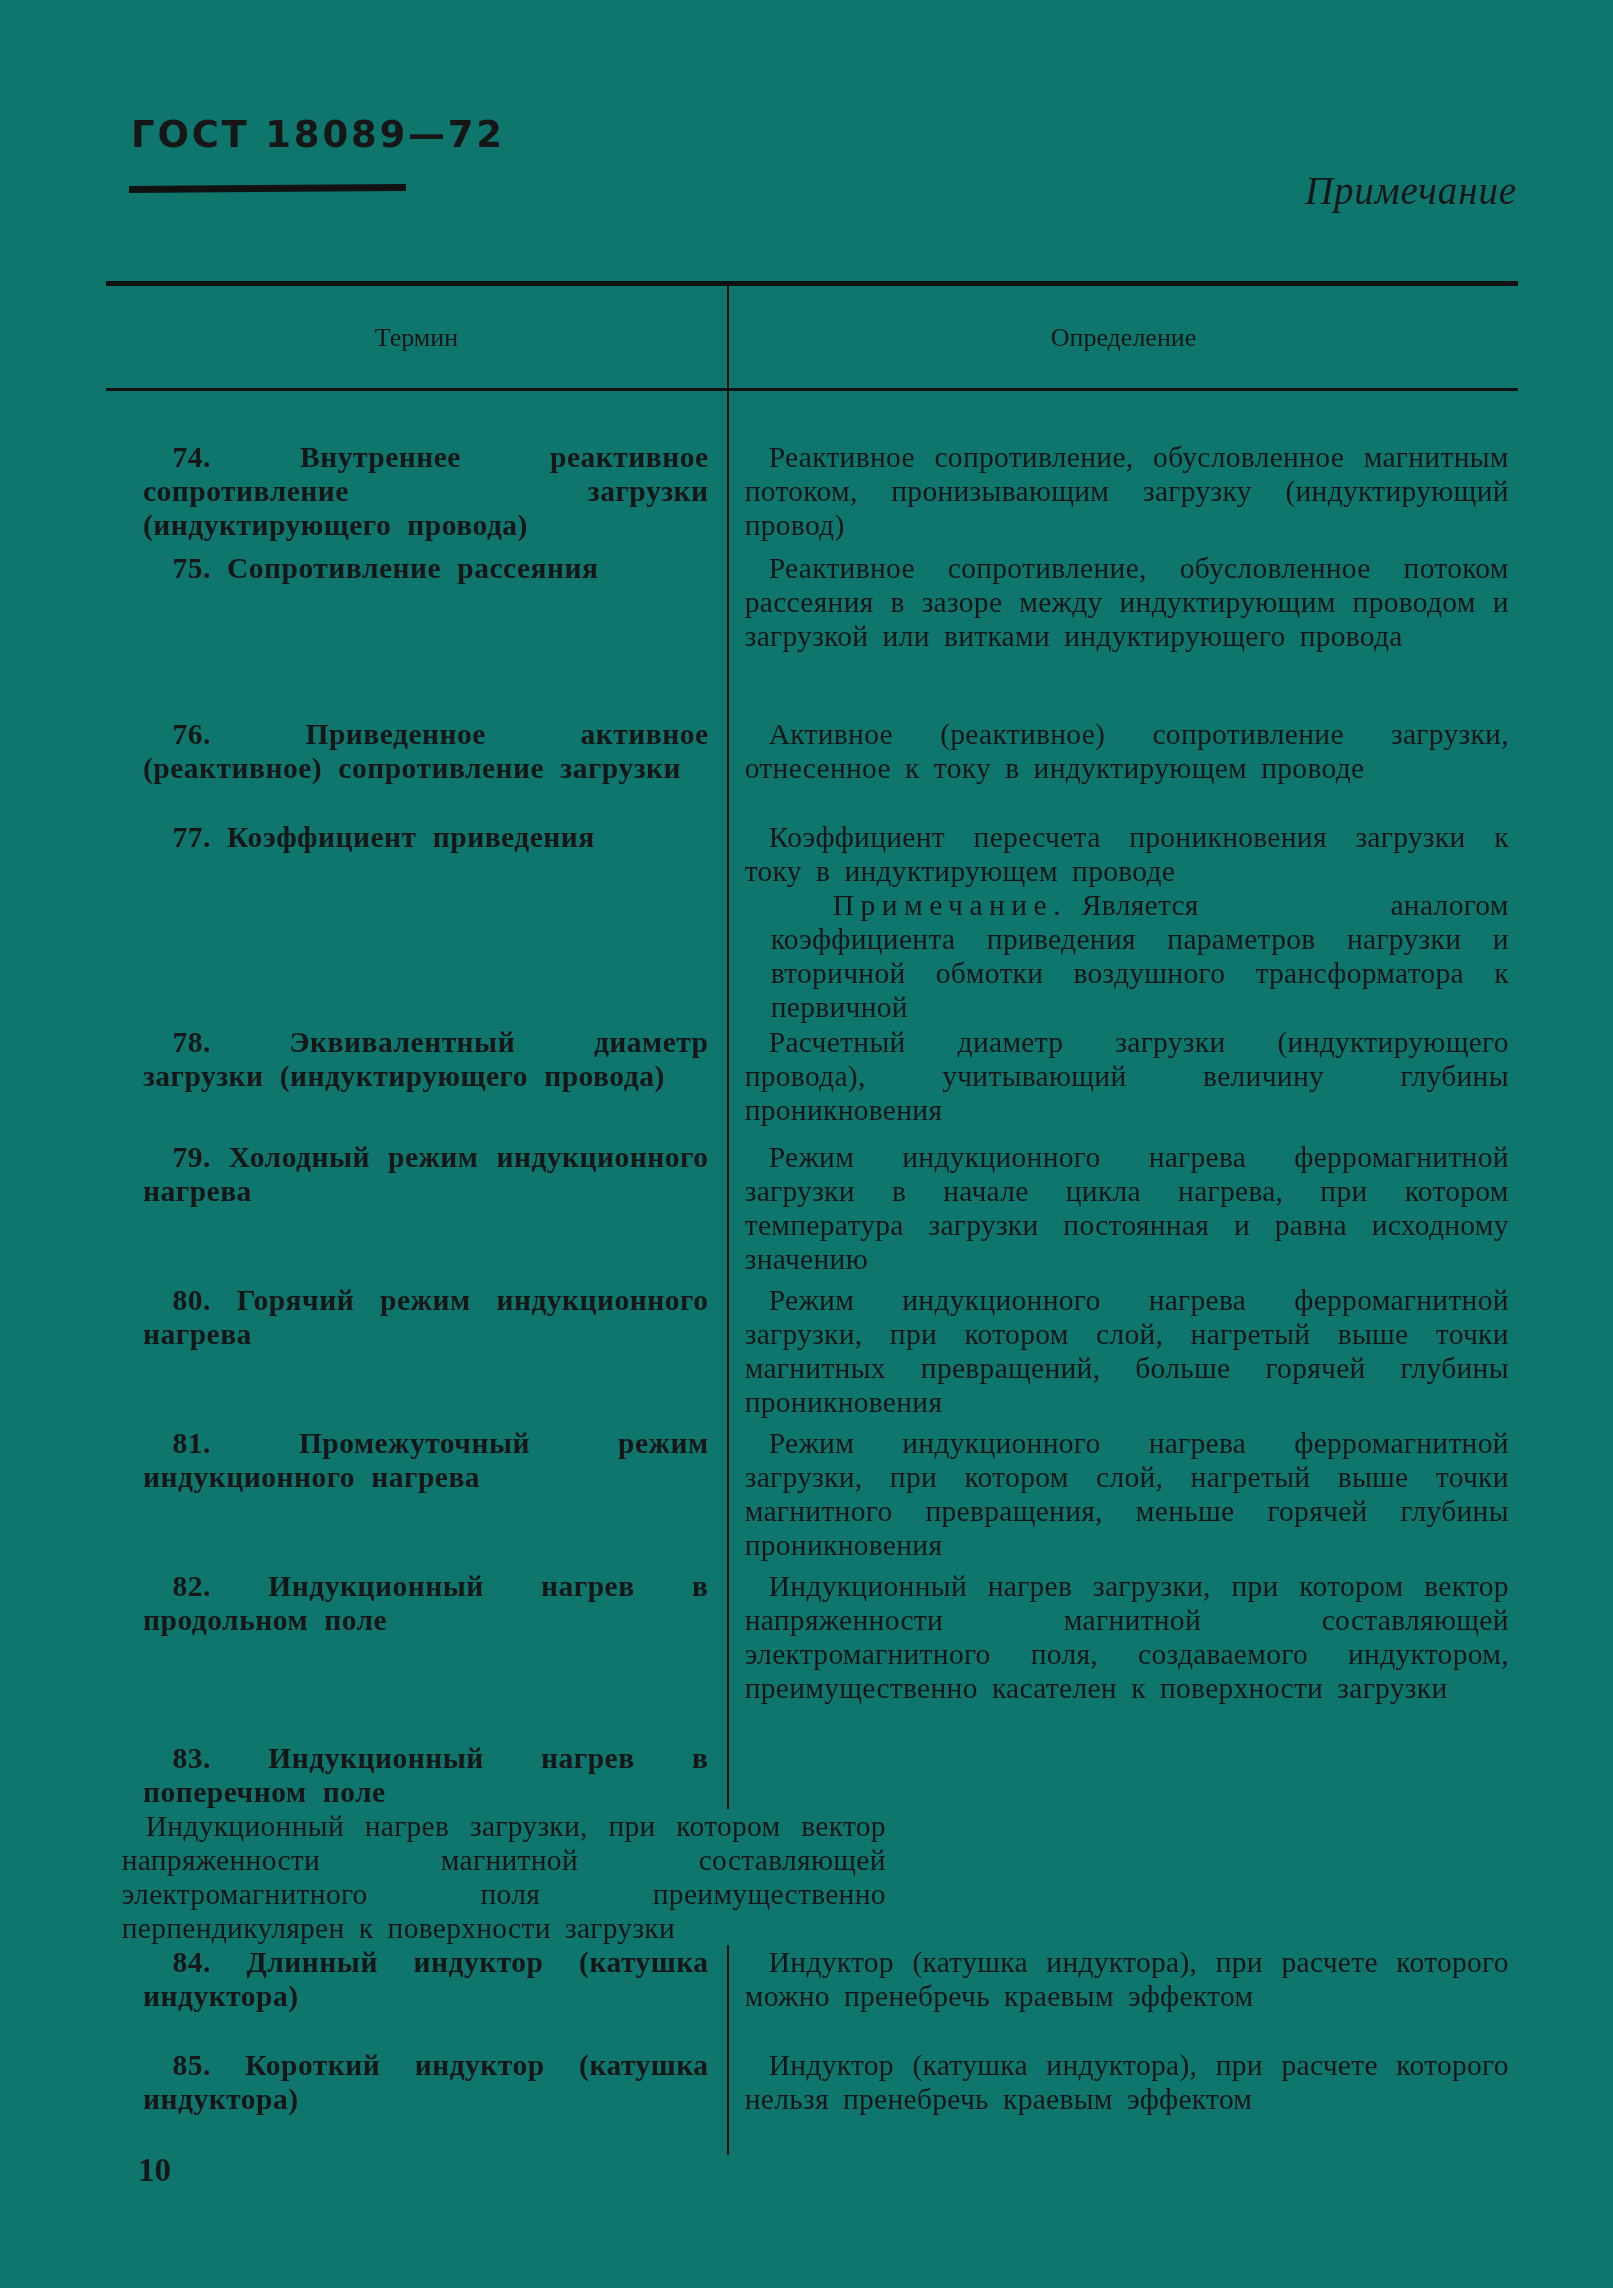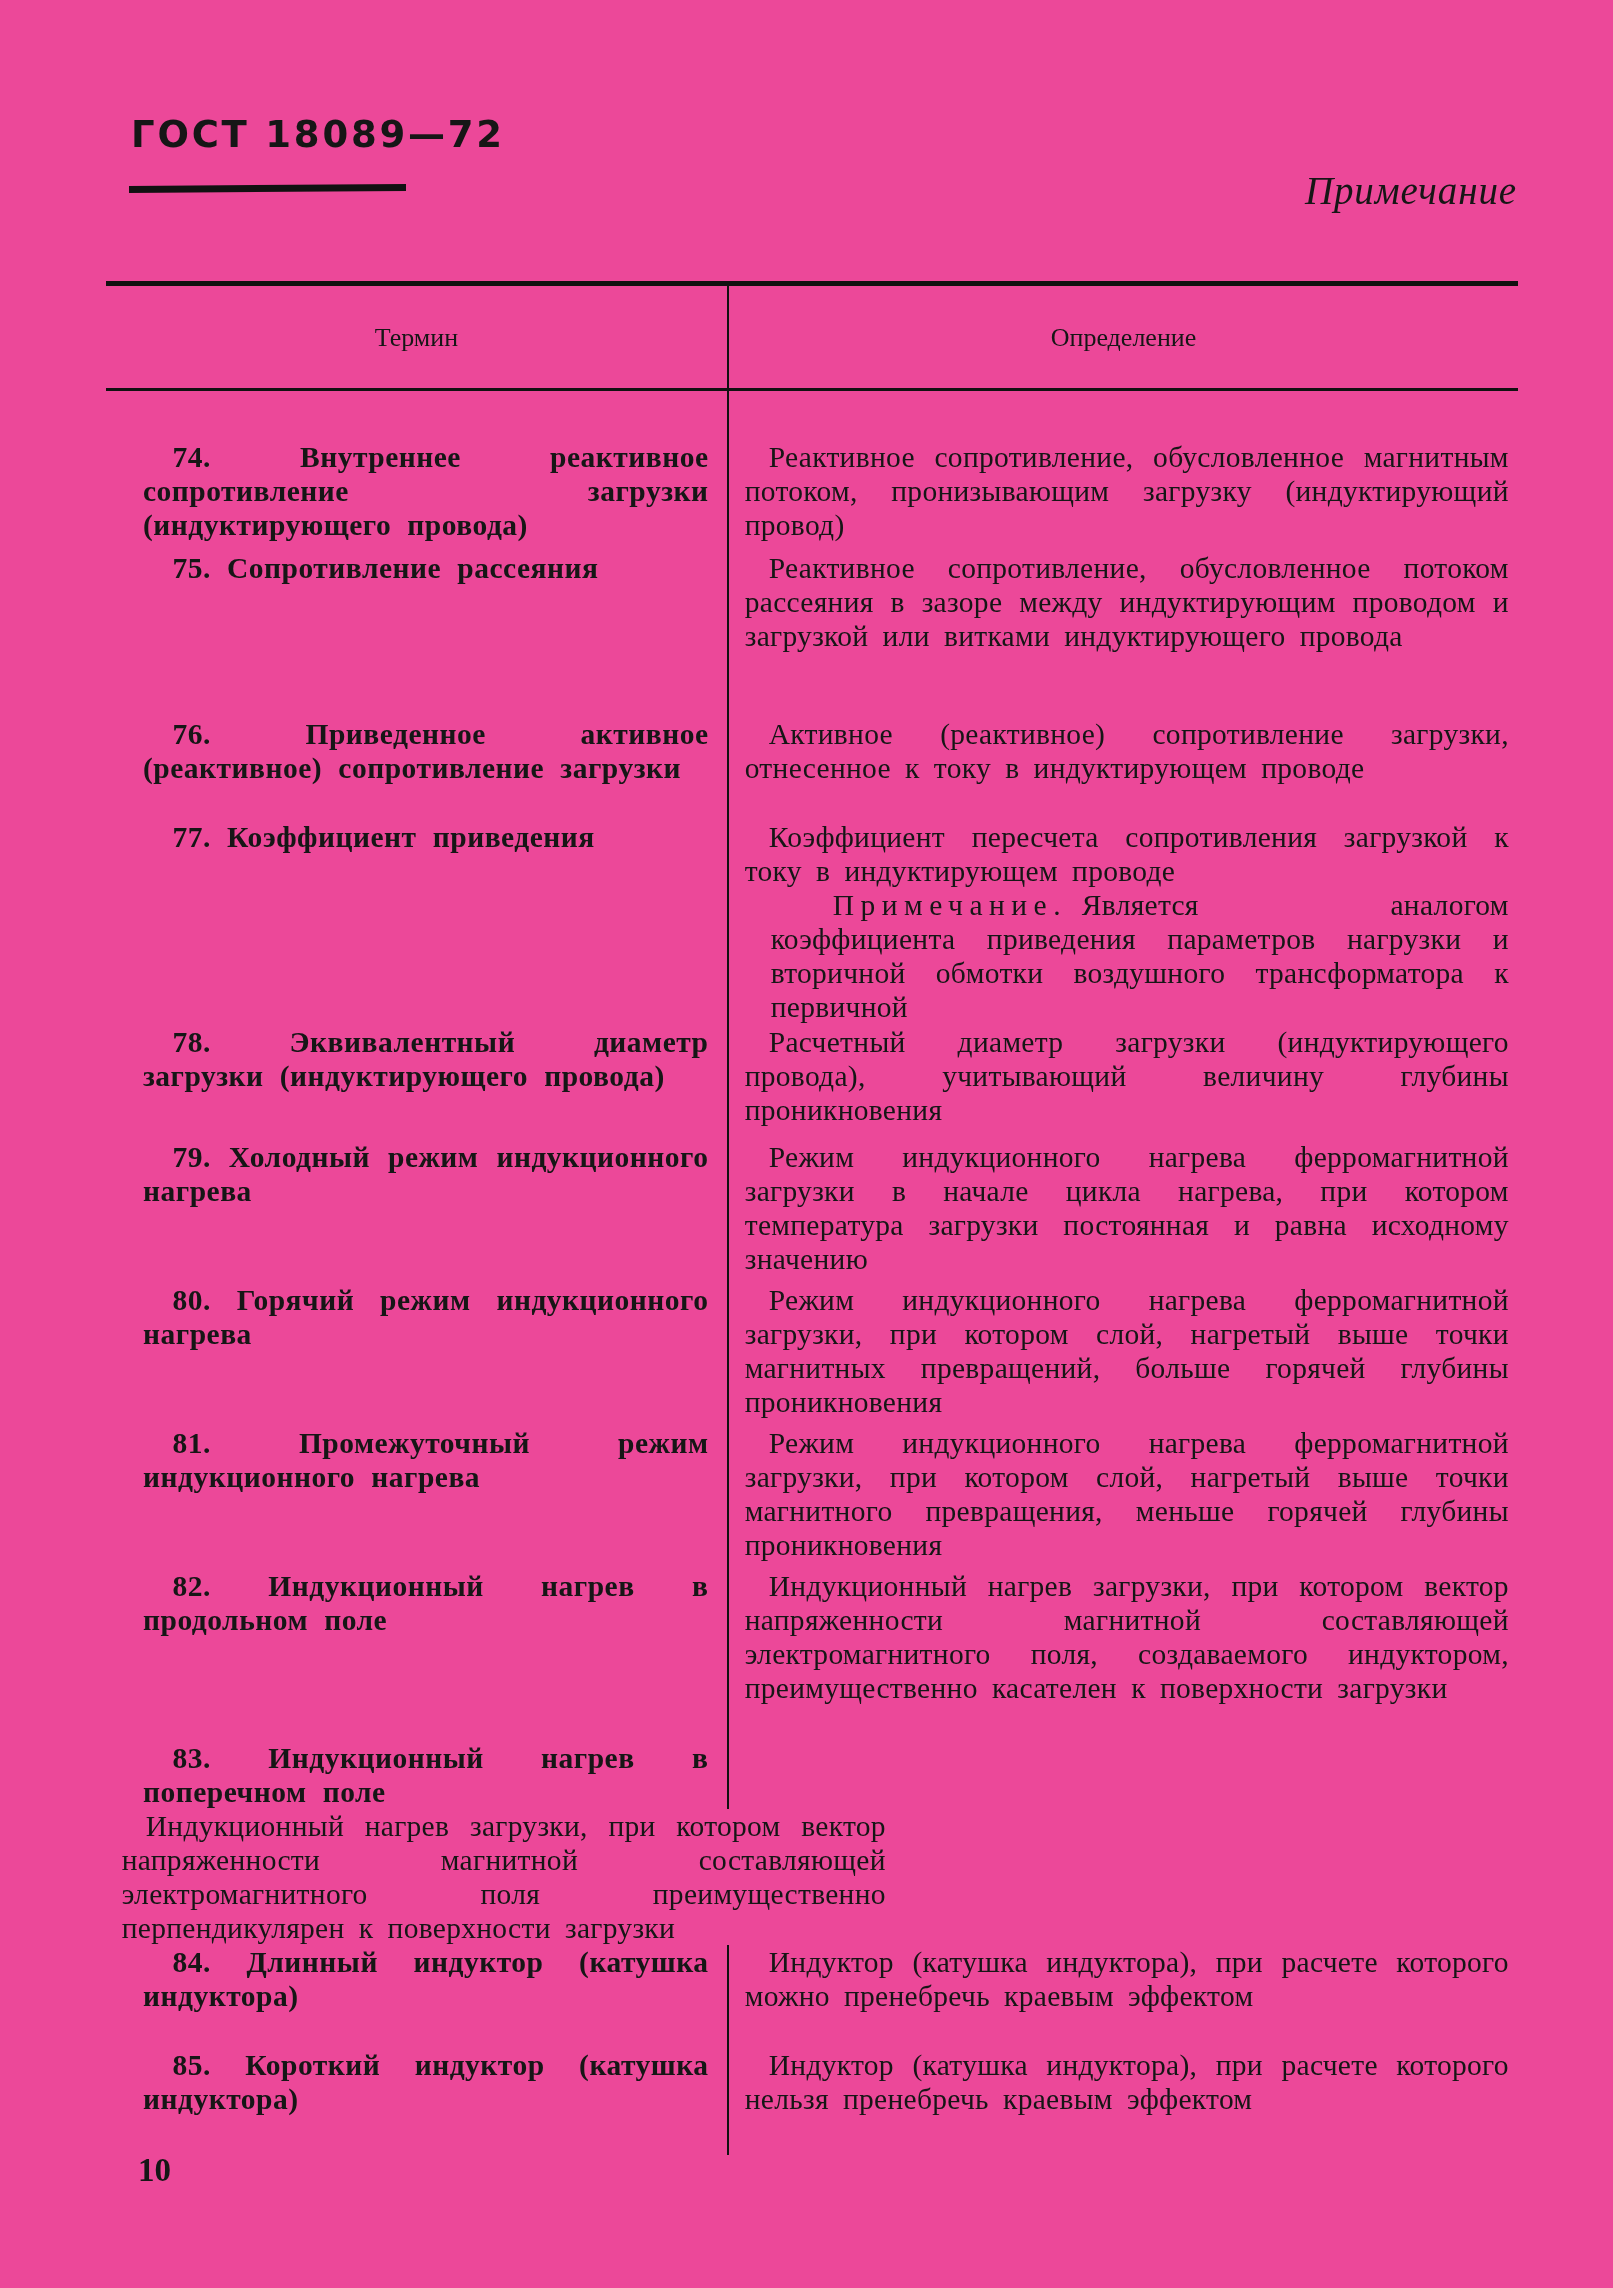--- a/index.html
+++ b/index.html
@@ -7,7 +7,7 @@
     position:relative;
     width:1613px;height:2289px;
     margin:0 auto;
-    background:#ec4899;
+    background:#0f766e;
     color:#161616;
     font-family:"Liberation Serif","DejaVu Serif",serif;
     overflow:hidden;

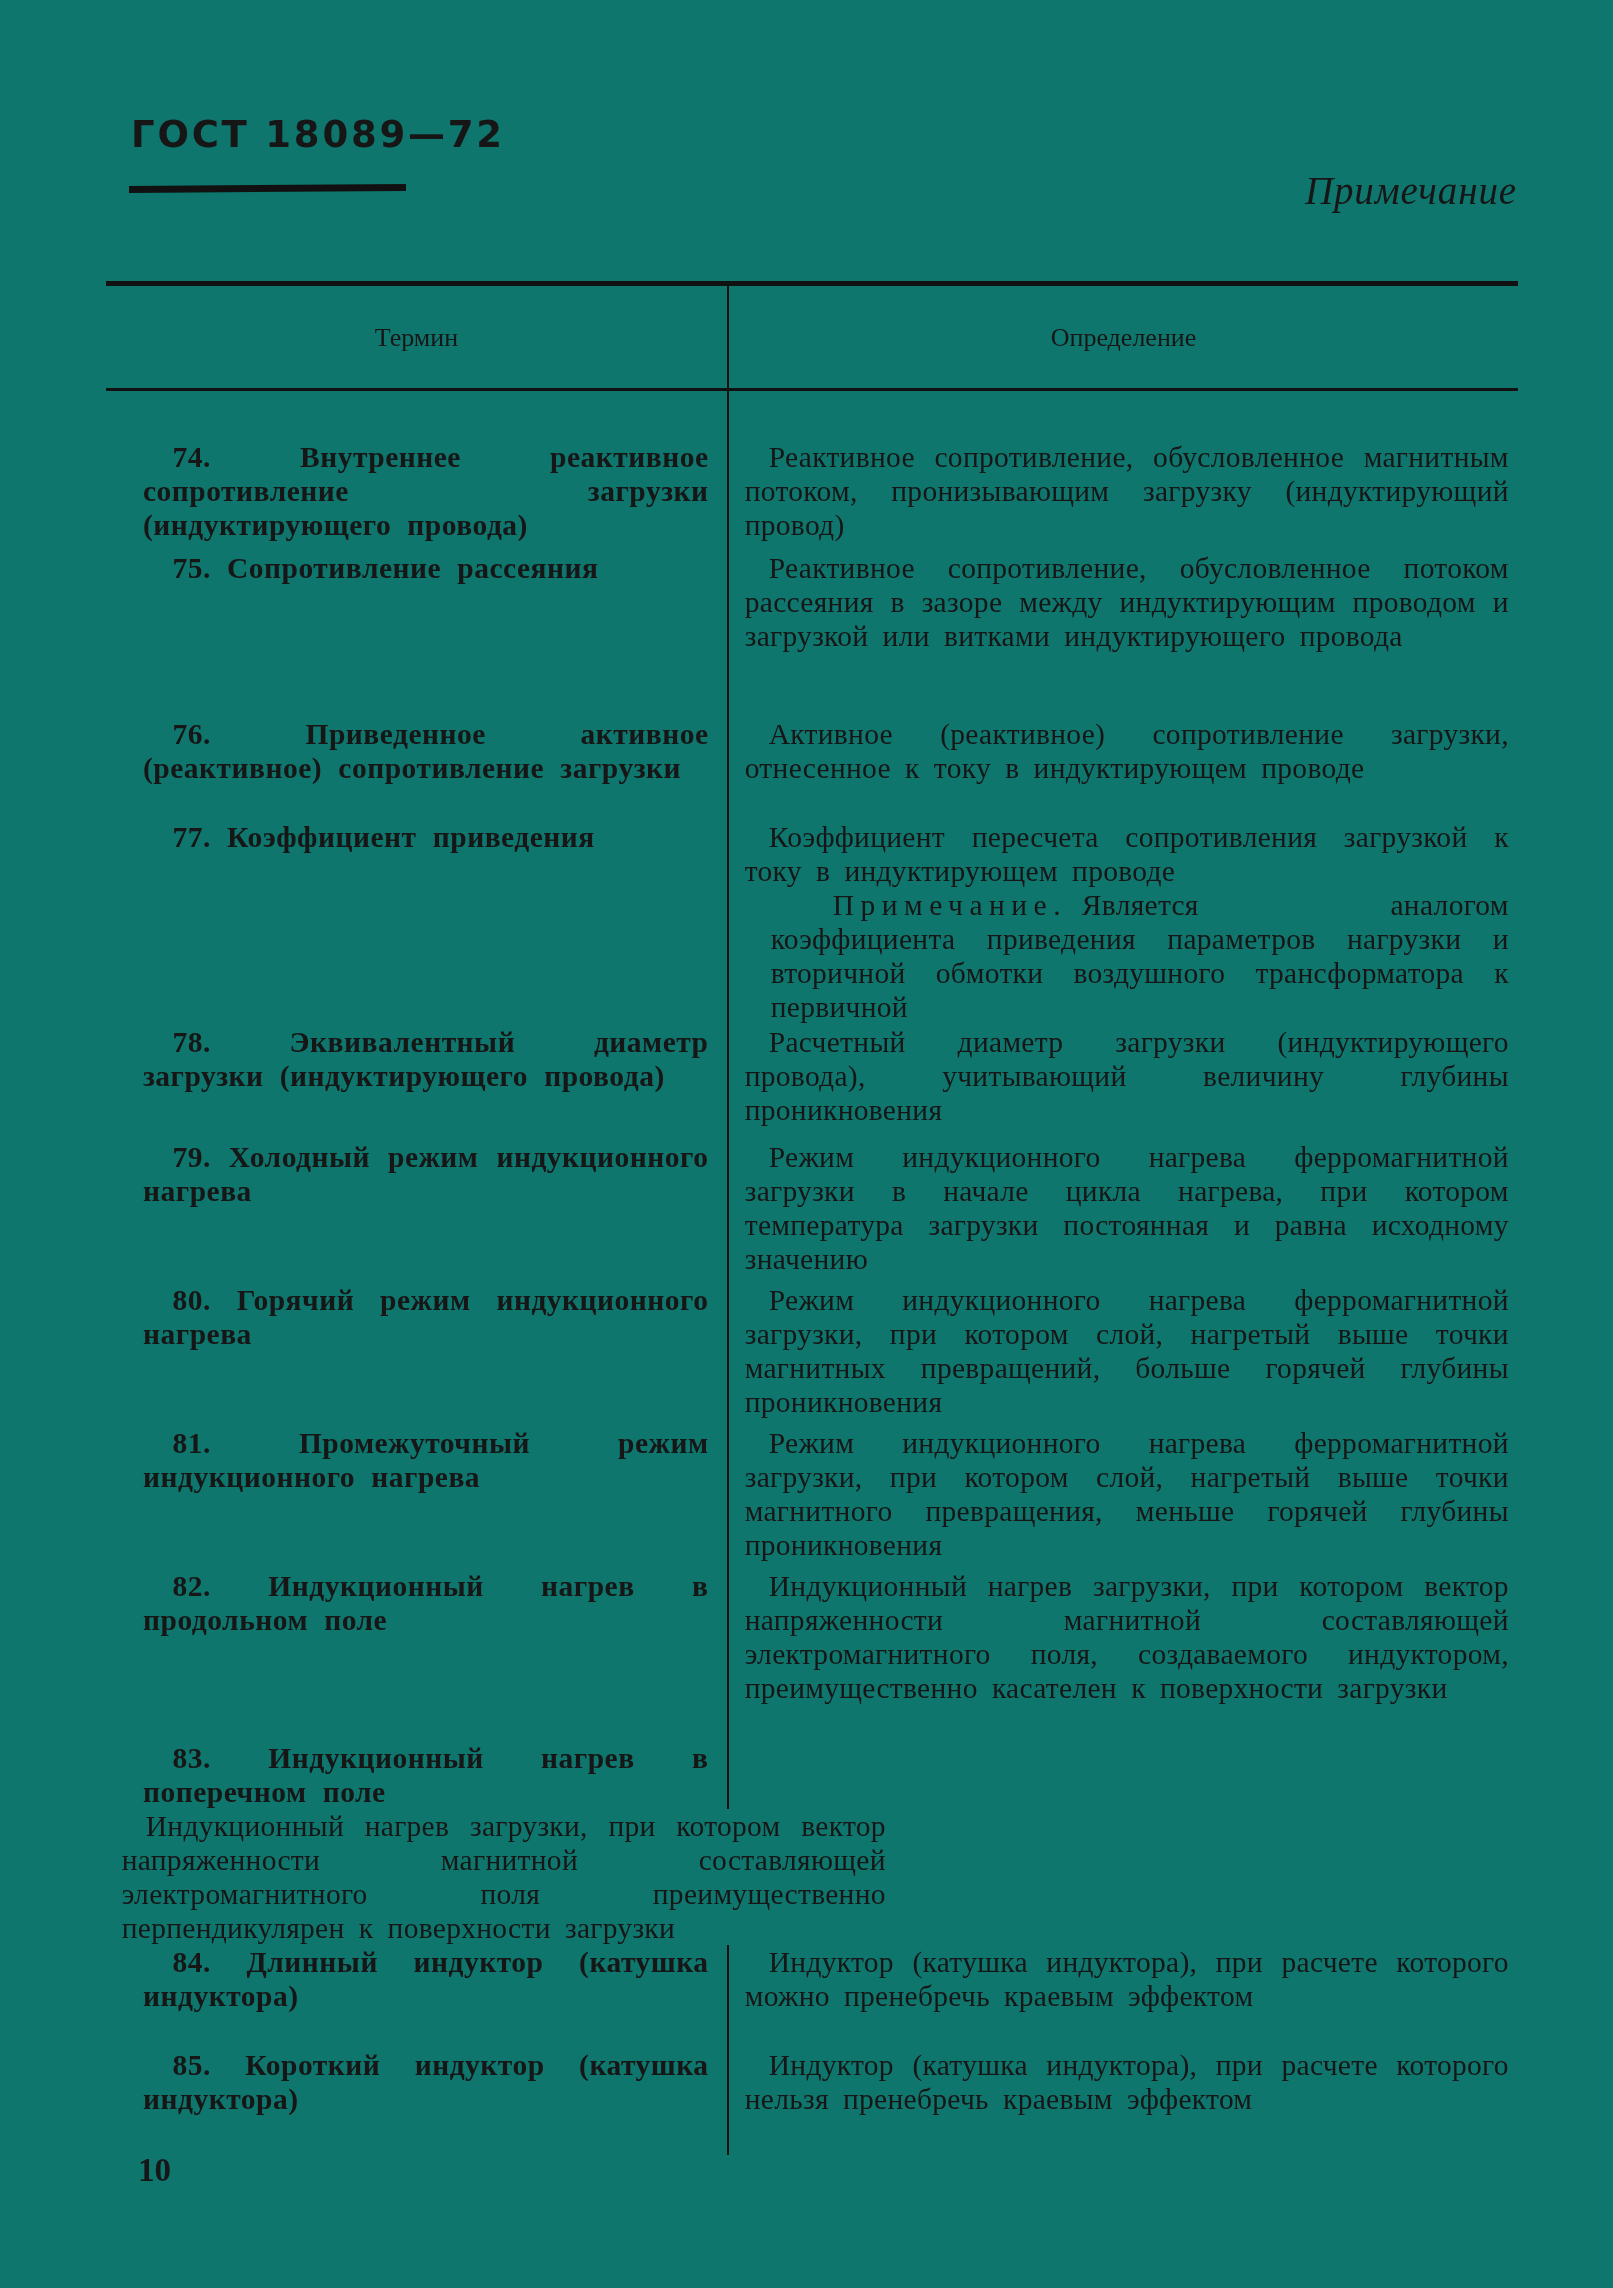--- a/index.html
+++ b/index.html
@@ -144,7 +144,7 @@
       <p class="term-p">77. Коэффициент приведения</p>
     </div>
     <div class="cell def-col">
-      <p class="def-p">Коэффициент пересчета сопротивления загрузкой к току в индуктирующем проводе</p>
+      <p class="def-p">Коэффициент пересчета проникновения загрузки к току в индуктирующем проводе</p>
       <p class="note-p">
         <span class="note-label">Примечание.</span><span class="note-text">Является аналогом коэффициента приведения параметров нагрузки и вторичной обмотки воздушного трансформатора к первичной</span>
       </p>

